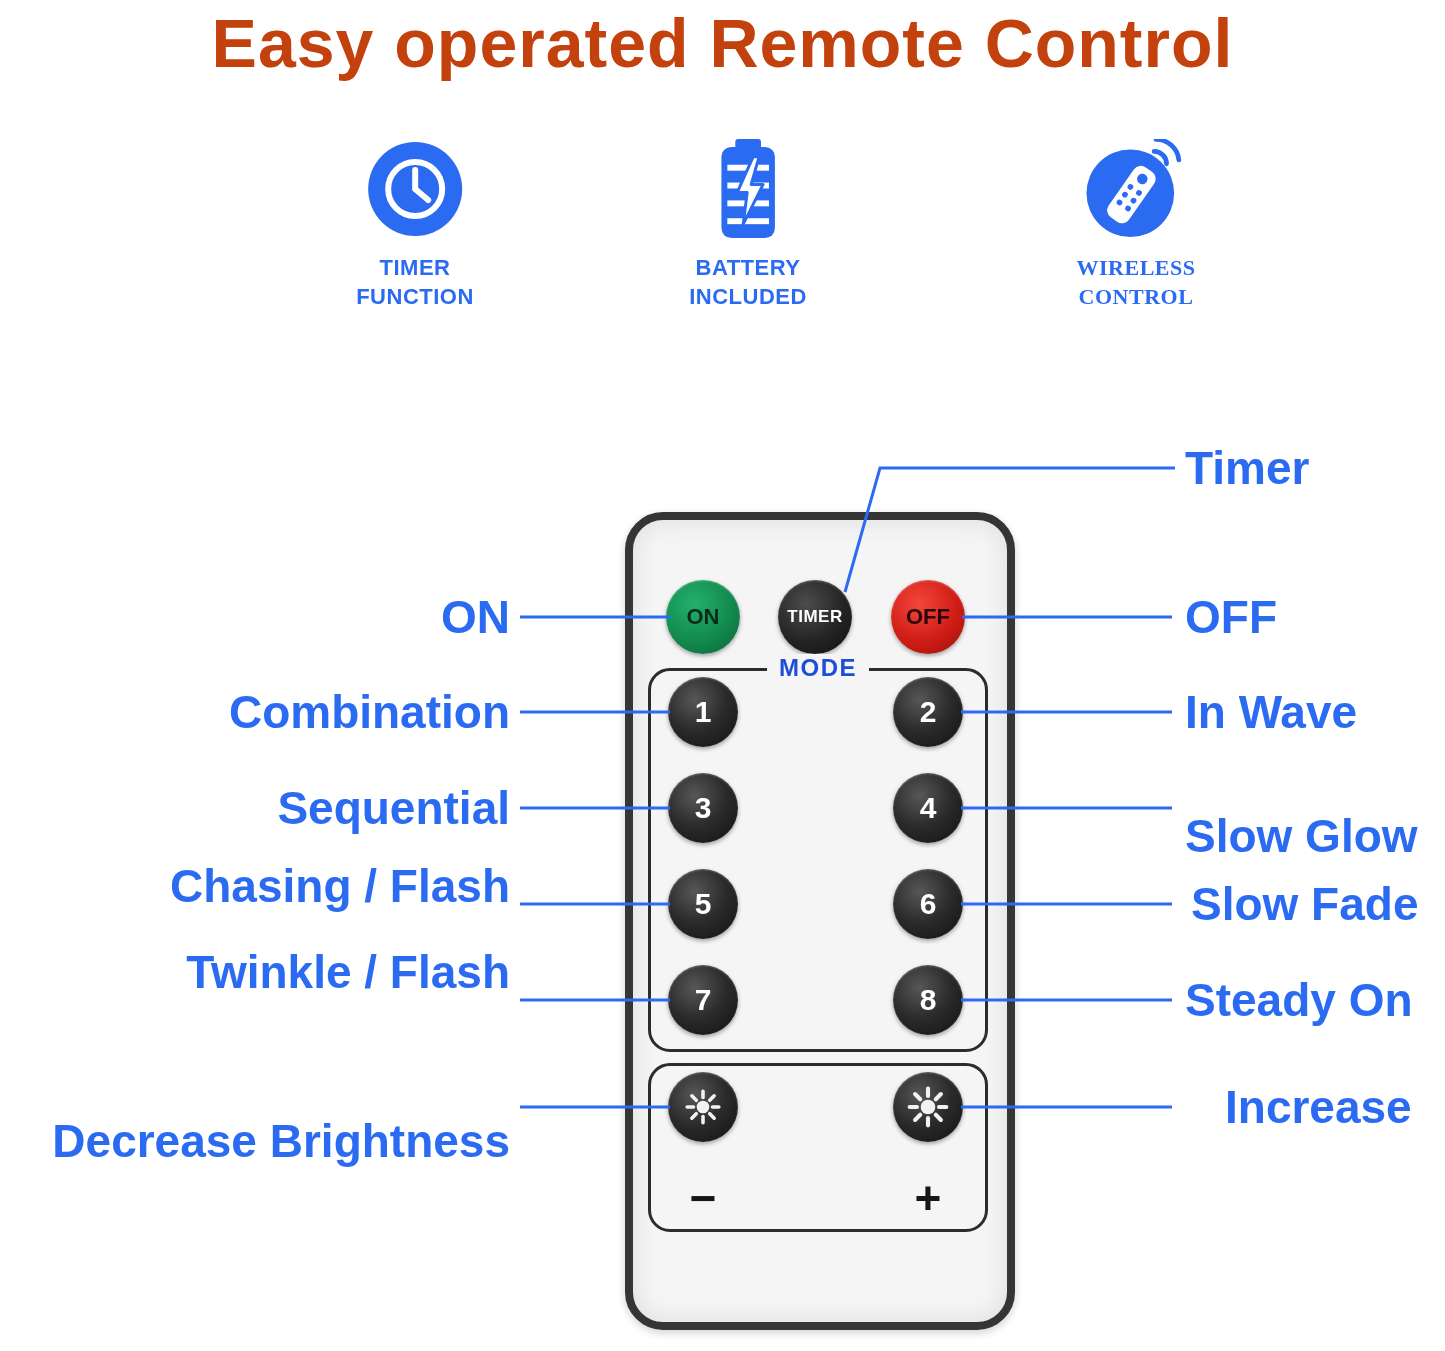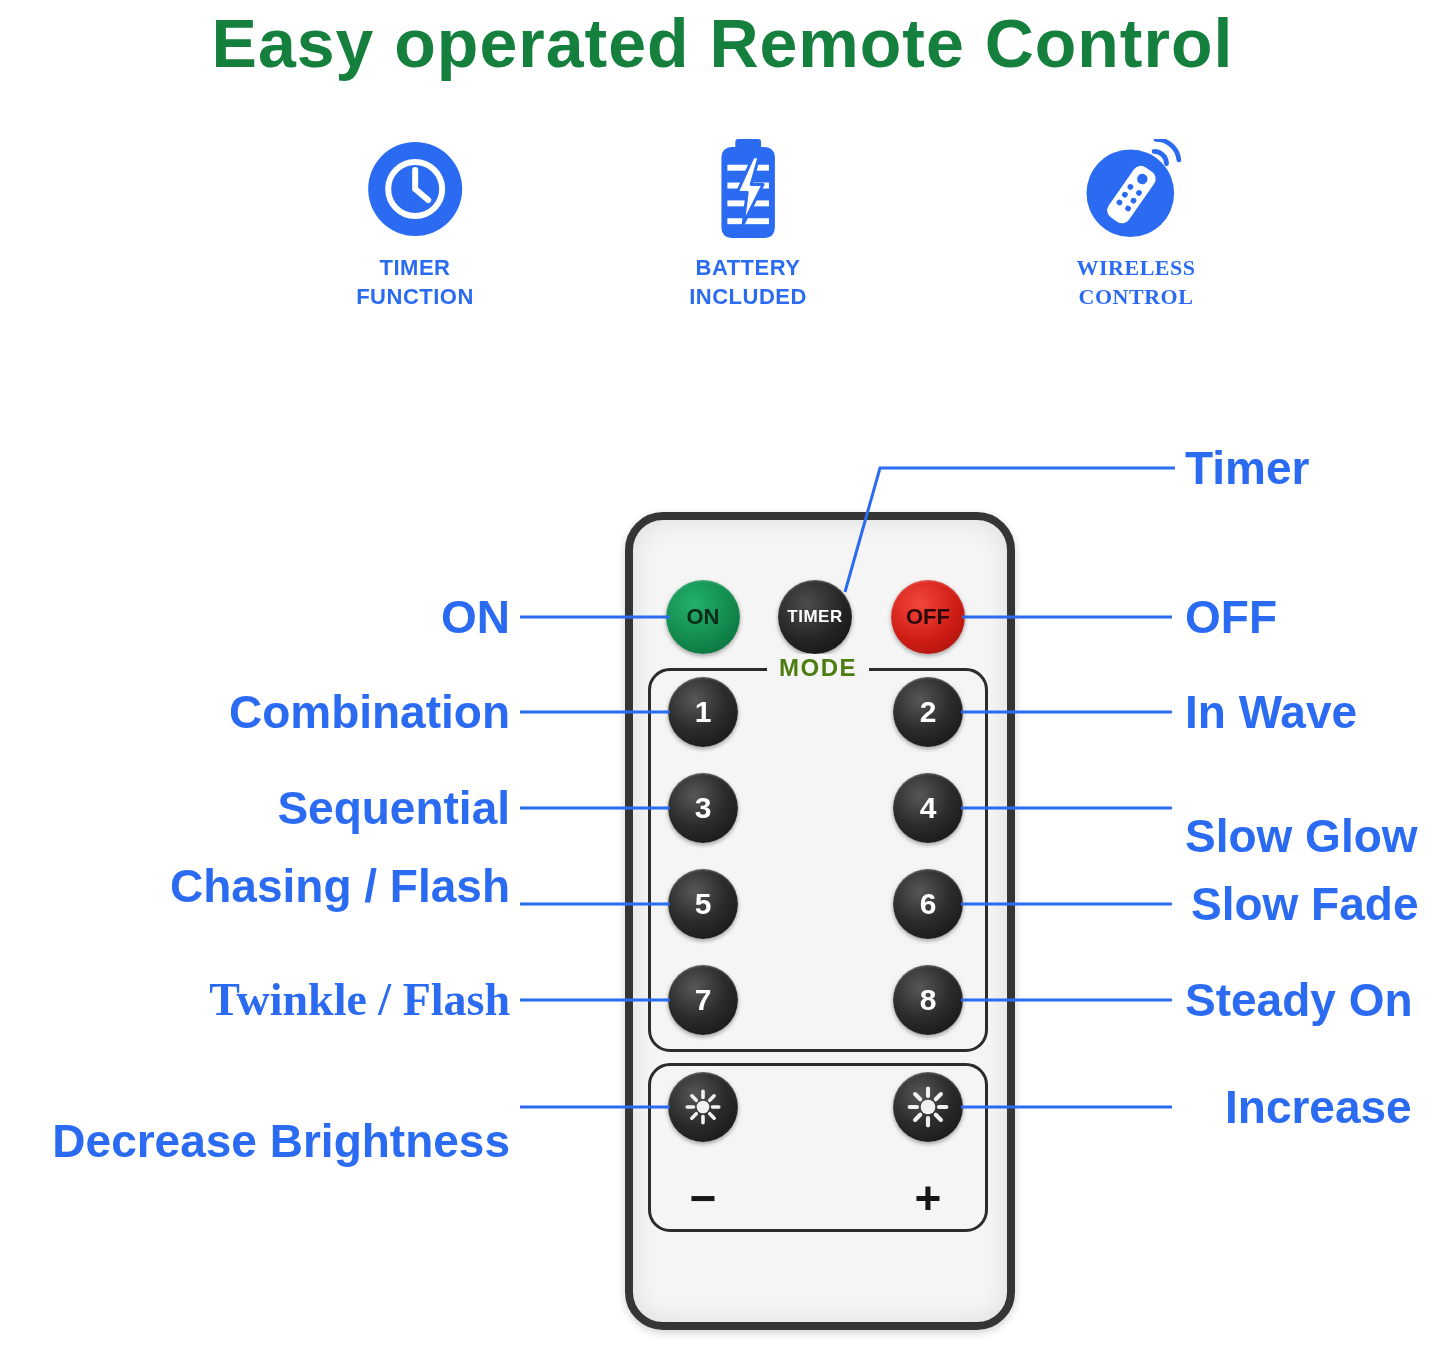--- a/index.html
+++ b/index.html
@@ -9,7 +9,7 @@
   }
   .title{
     position:absolute;top:4px;left:0;width:100%;text-align:center;
-    font-size:68px;font-weight:bold;color:#15803d;letter-spacing:1px;
+    font-size:68px;font-weight:bold;color:#c2410c;letter-spacing:1px;
   }
   
   .feature{position:absolute;top:136px;transform:translateX(-50%);text-align:center;}

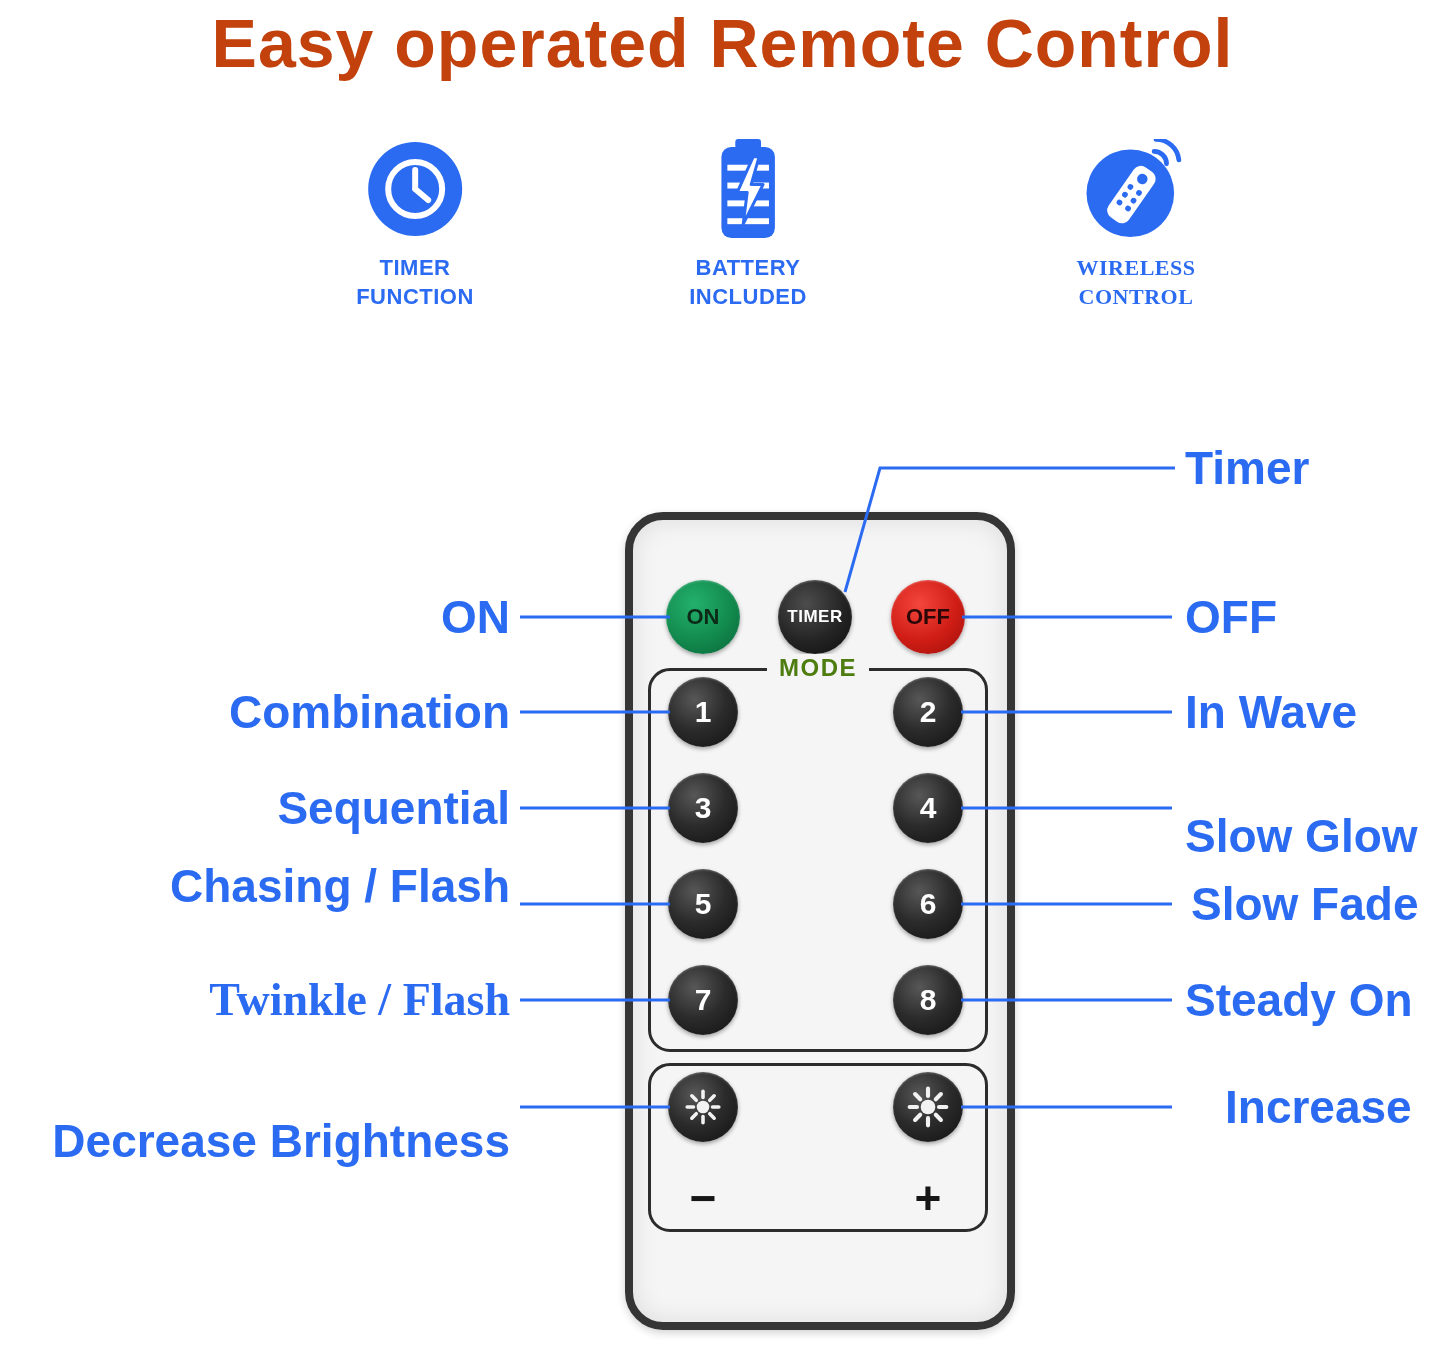--- a/index.html
+++ b/index.html
@@ -55,7 +55,7 @@
   .outline-label{position:absolute;left:15px;width:340px;text-align:center;z-index:2;}
   .outline-label span{
     background:#f5f5f5;padding:0 12px;font-size:24px;font-weight:bold;
-    color:#4d7c0f;letter-spacing:1.5px;line-height:26px;
+    color:#1d4ed8;letter-spacing:1.5px;line-height:26px;
   }
   .dim-sign{
     position:absolute;width:70px;text-align:center;font-size:46px;

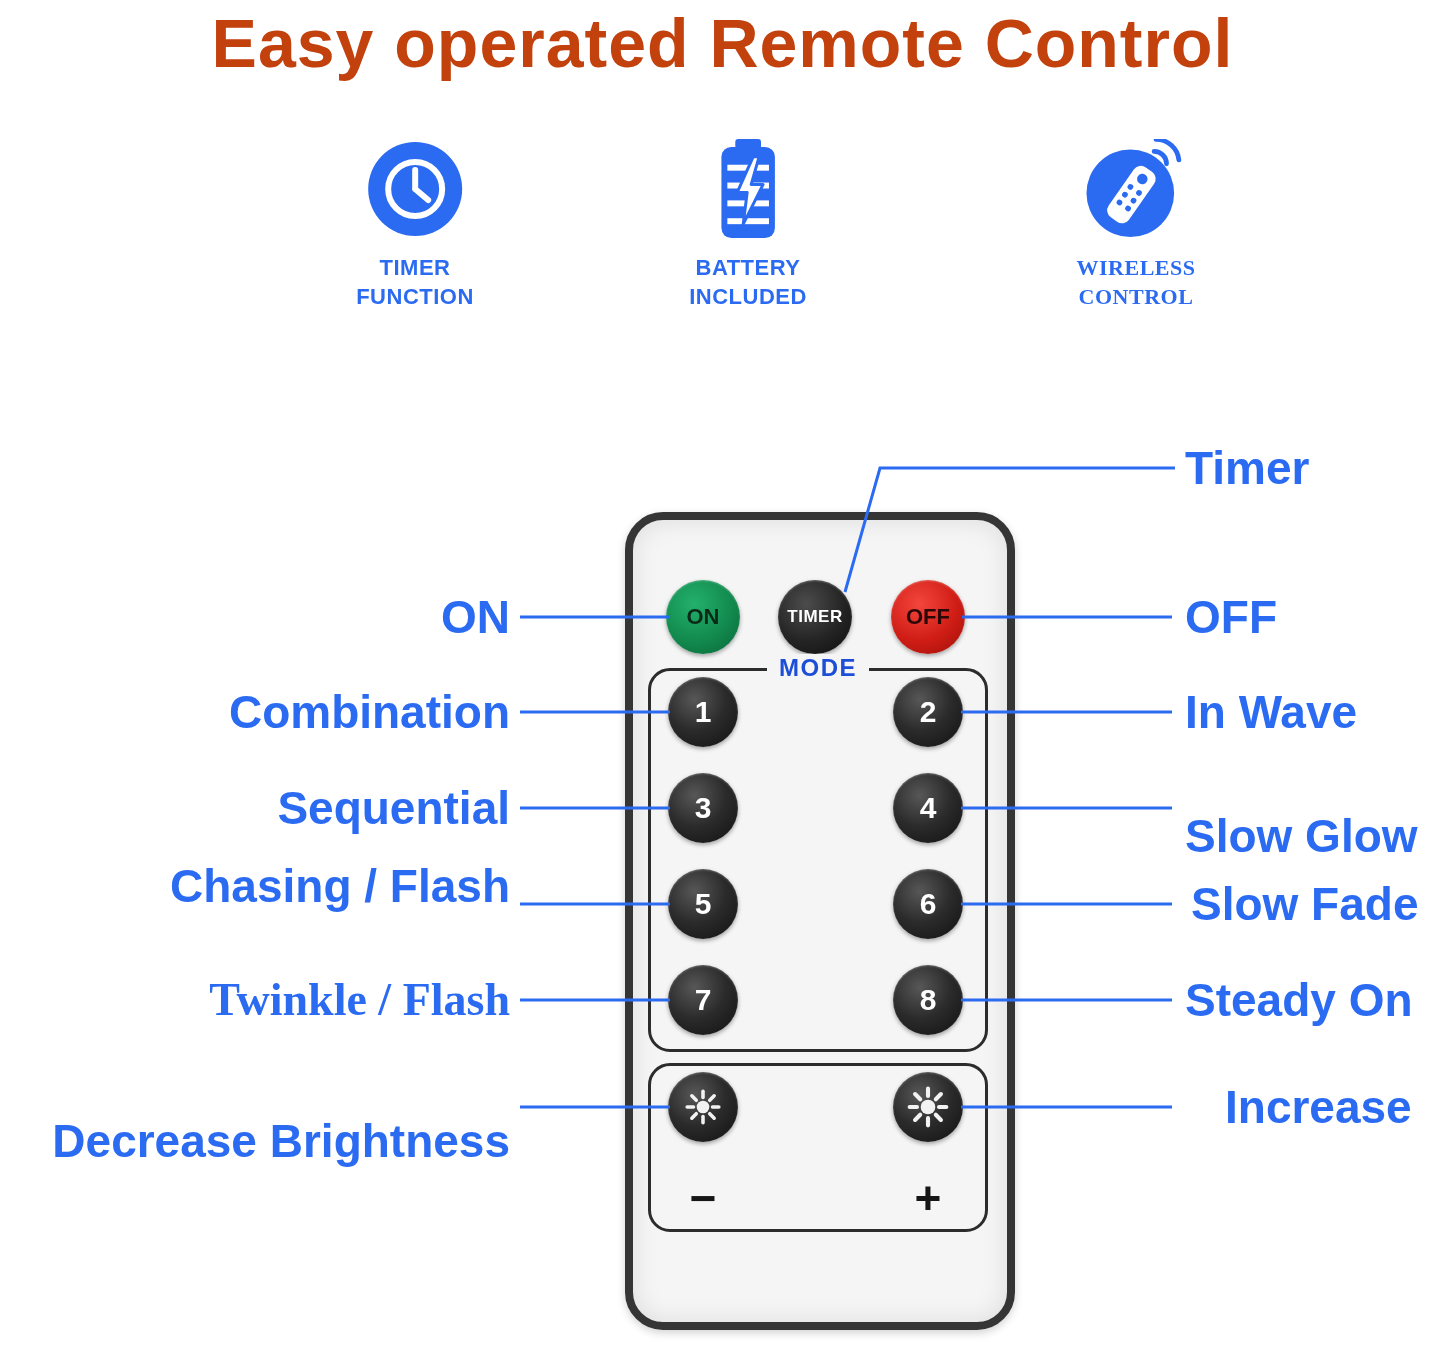--- a/index.html
+++ b/index.html
@@ -200,7 +200,7 @@
   <div class="callout right" style="top:810px;">Slow Glow</div>
   <div class="callout left" style="top:860px;">Chasing / Flash</div>
   <div class="callout right" style="top:878px;margin-left:6px;">Slow Fade</div>
-  <div class="callout left" style="top:974px;font-family:Liberation Serif, serif;">Twinkle / Flash</div>
+  <div class="callout left" style="top:946px;">Twinkle / Flash</div>
   <div class="callout right" style="top:974px;">Steady On</div>
   <div class="callout left" style="top:1115px;">Decrease Brightness</div>
   <div class="callout right" style="top:1081px;margin-left:40px;">Increase</div>

